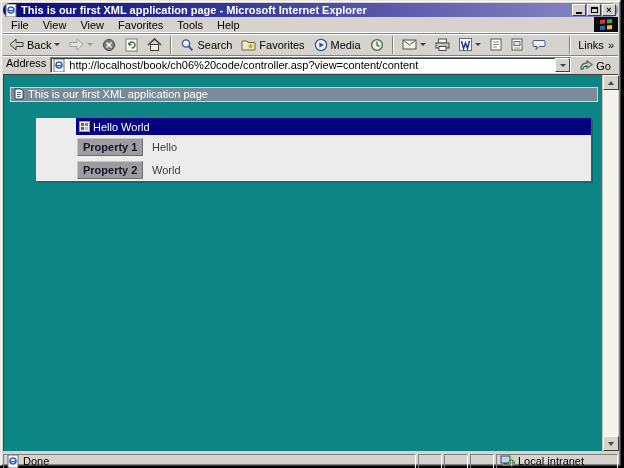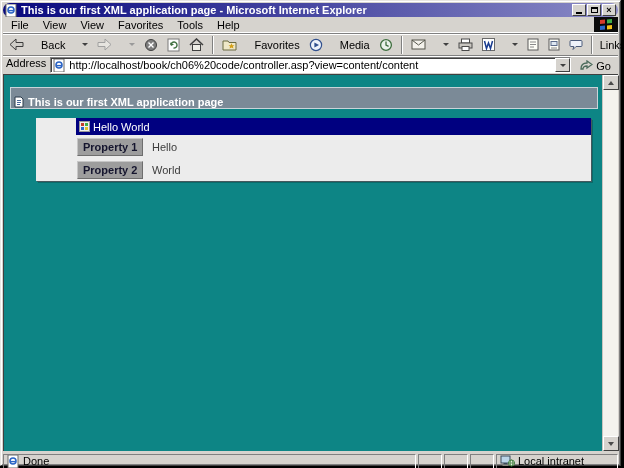--- a/index.html
+++ b/index.html
@@ -34,7 +34,7 @@
   
   .toolbar { height:22px; display:flex; align-items:center; gap:1px; padding:1px 2px;
     border-top:1px solid #808080; box-shadow:inset 0 1px 0 #fff; }
-  .tbtn { display:flex; align-items:center; gap:17px; padding:1px 3px; height:20px;
+  .tbtn { display:flex; align-items:center; gap:3px; padding:1px 3px; height:20px;
     background:transparent; border:1px solid transparent; cursor:default; white-space:nowrap; }
   .tbtn svg { flex:none; }
   .caret { width:0; height:0; border-left:3px solid transparent; border-right:3px solid transparent;

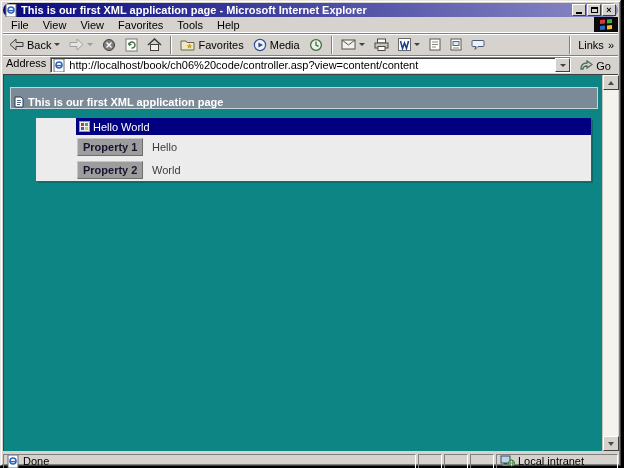--- a/index.html
+++ b/index.html
@@ -173,6 +173,13 @@
         </svg>
     </span>
     <span class="vsep"></span>
+    <span class="tbtn">
+      <svg width="14" height="14" viewBox="0 0 14 14">
+          <circle cx="6" cy="5.5" r="3.6" fill="#eef4fa" stroke="#35539a" stroke-width="1.4"></circle>
+          <line x1="8.6" y1="8.2" x2="12.4" y2="12.4" stroke="#35539a" stroke-width="2"></line>
+        </svg>
+      <span>Search</span>
+    </span>
     <span class="tbtn">
       <svg width="15" height="13" viewBox="0 0 15 13">
           <path d="M1 3 L6 3 L7 4.5 L14 4.5 L14 12 L1 12 Z" fill="#efe8c8" stroke="#6a6a40"></path>

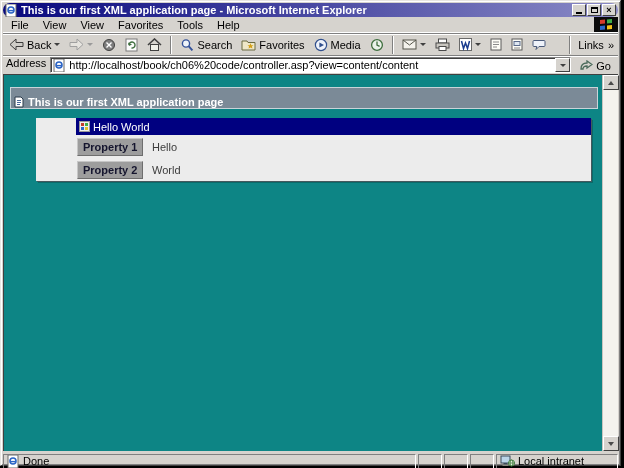--- a/index.html
+++ b/index.html
@@ -61,10 +61,10 @@
   .contentwrap { position:relative; height:377px; display:flex;
     border-top:1px solid #404040; border-left:1px solid #404040; }
   .page { position:relative; flex:1; background:var(--teal,#0d8585); overflow:hidden; }
-  .pageheader { position:absolute; left:6px; right:4px; top:12px; height:22px;
+  .pageheader { position:absolute; left:6px; right:4px; top:12px; height:15px;
     background:var(--slate,#7b8a97); border:1px solid #c9d4d9;
-    display:flex; align-items:flex-end; gap:4px; padding:0 3px;
-    color:#fff; font-weight:bold; }
+    display:flex; align-items:flex-start; gap:4px; padding:0 3px;
+    color:#fff; font-weight:normal; }
   .xmltable { position:absolute; left:32px; top:43px; width:555px;
     background:var(--tablebg,#ececec); box-shadow:1px 1px 0 #44585d, 2px 2px 0 #0a6a6a;padding-left:40px; }
   .xmlhead { height:17px; background:var(--navy,#000080); color:#fff;

